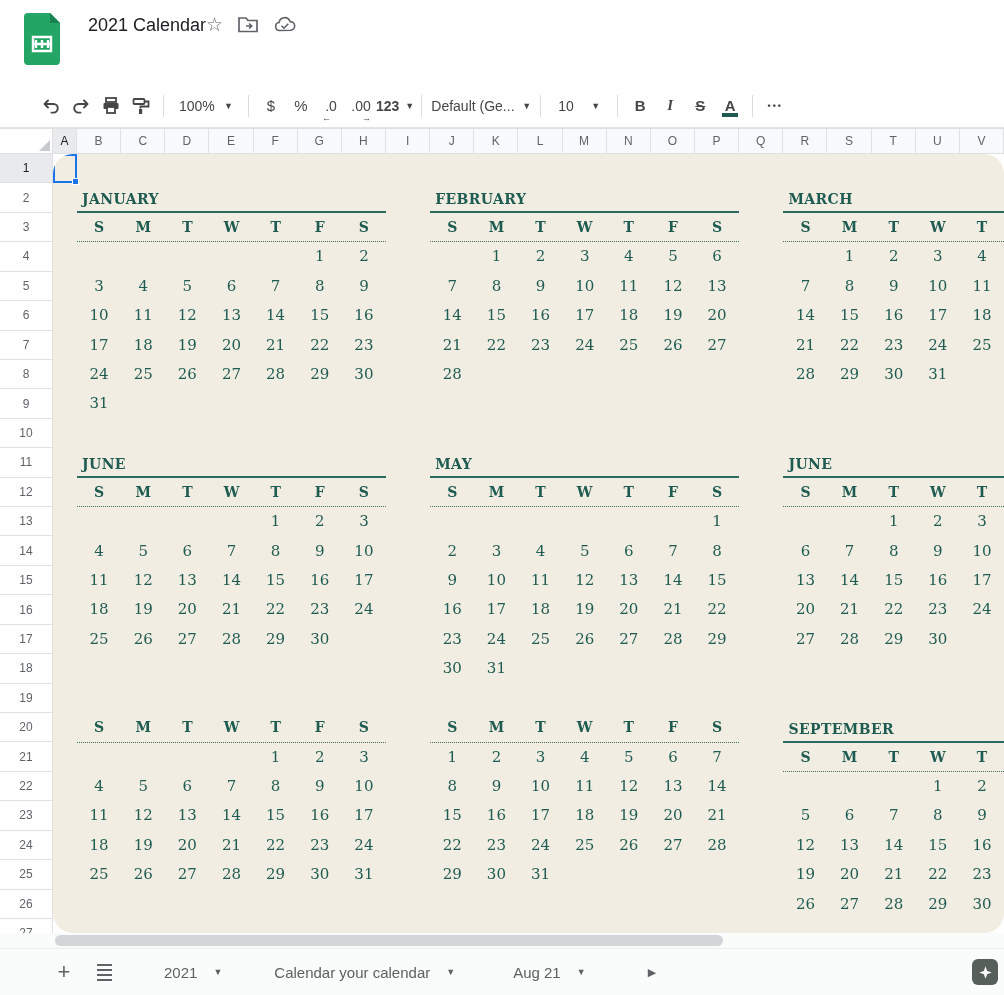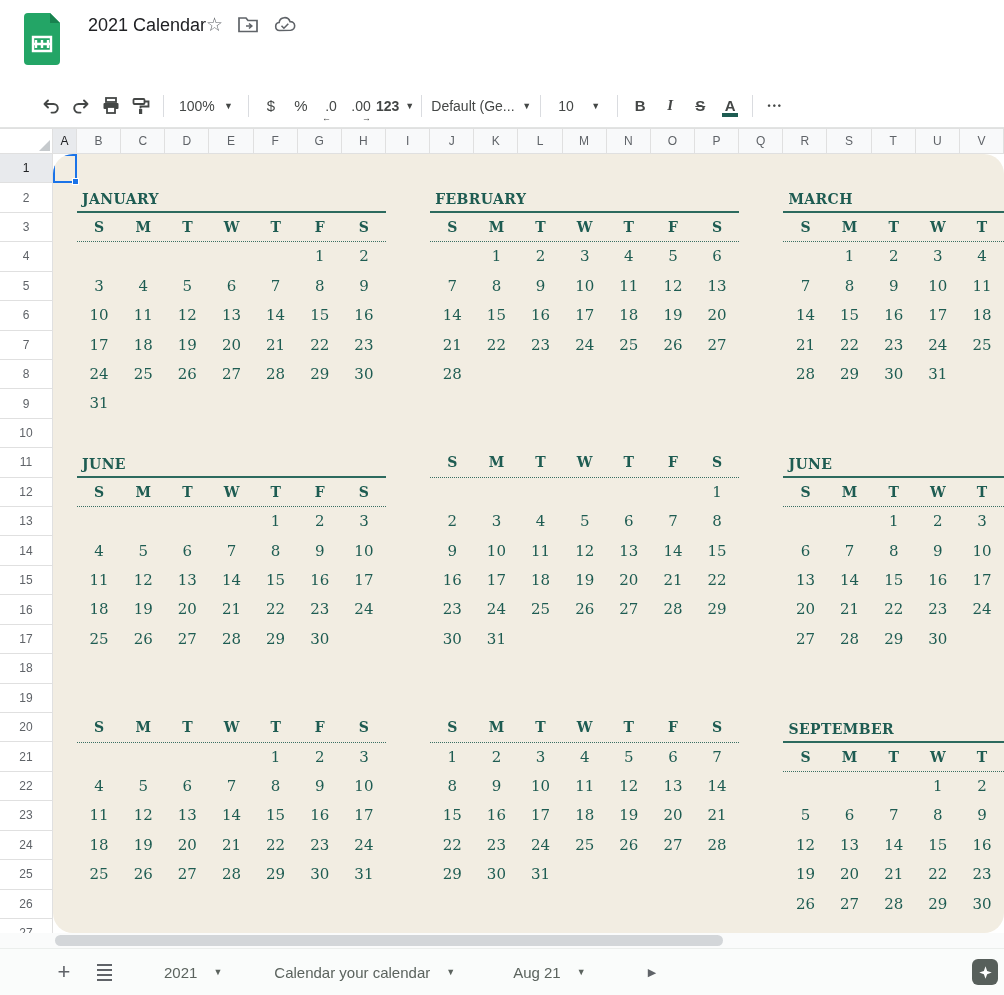--- a/index.html
+++ b/index.html
@@ -486,6 +486,7 @@
           </div>
         </div>
         <div class="month" style="left: 377.2px; top: 294.3px; width: 309.05px;">
+          <div class="month-title" style="height: 29.43px;">MAY</div>
           <div class="dayhead-row" style="height: 29.43px;">
             <div class="dayhead" style="width: 44.15px; line-height: 29.43px;">S</div>
             <div class="dayhead" style="width: 44.15px; line-height: 29.43px;">M</div>

